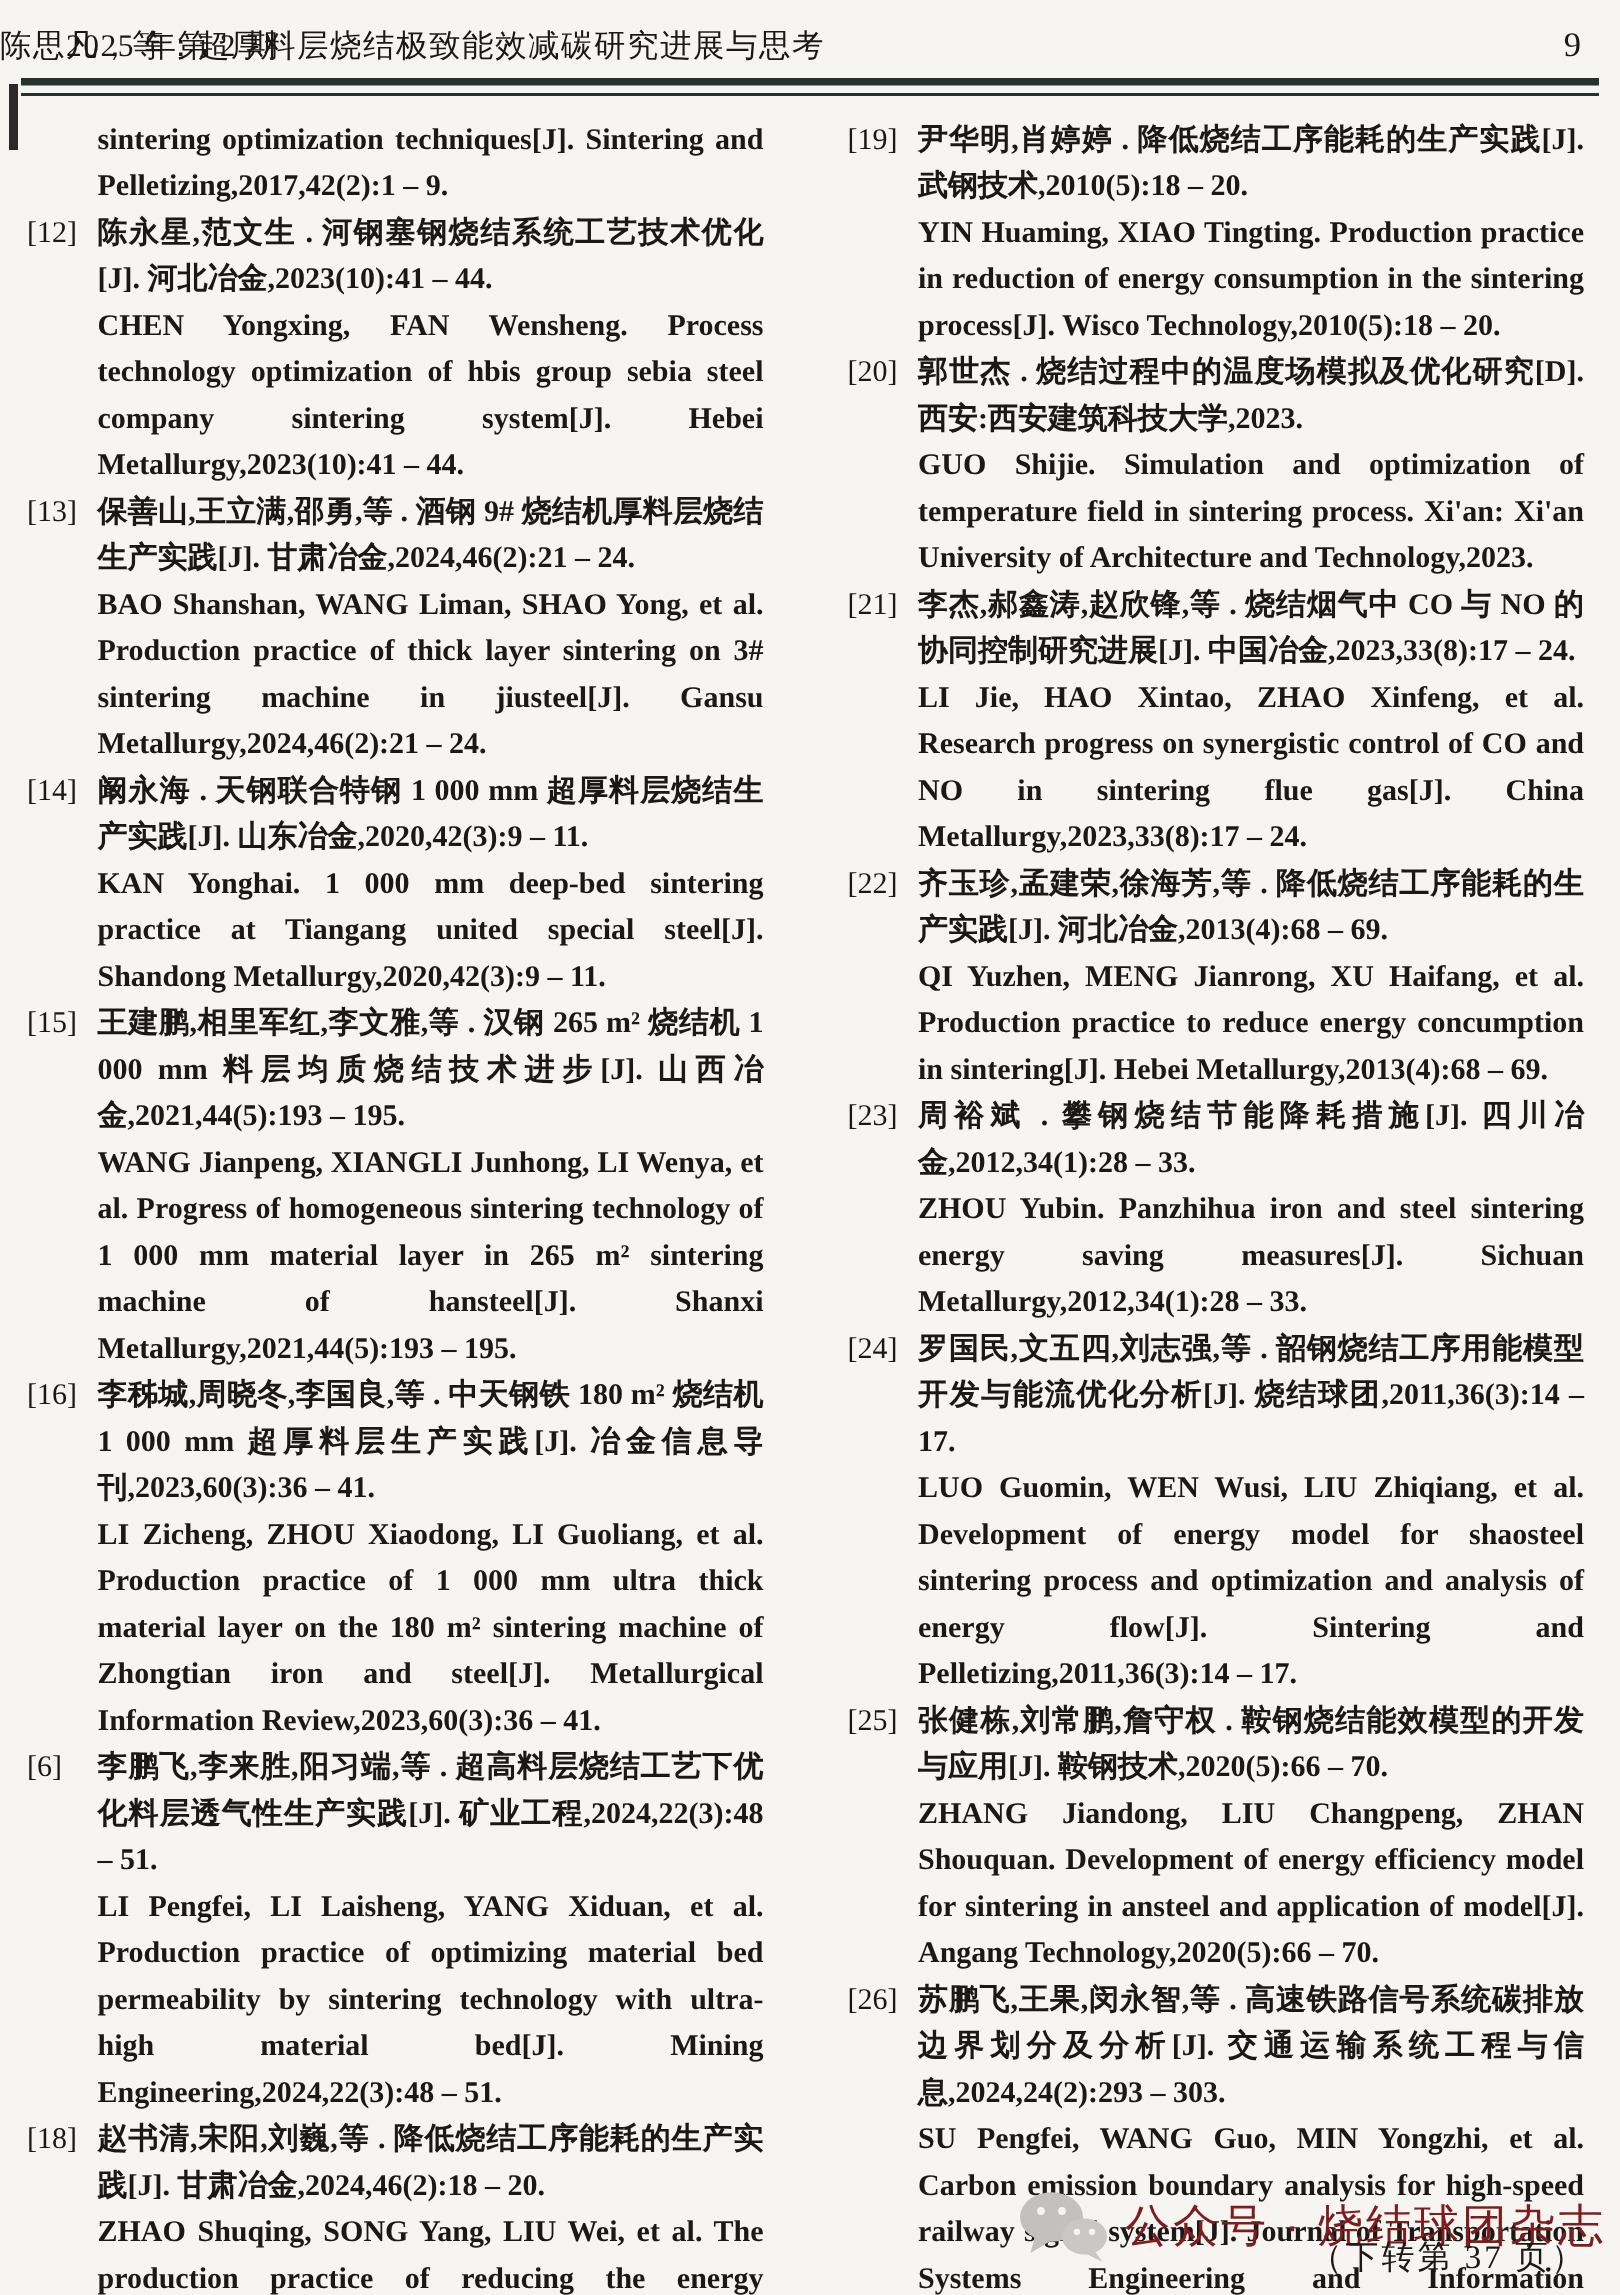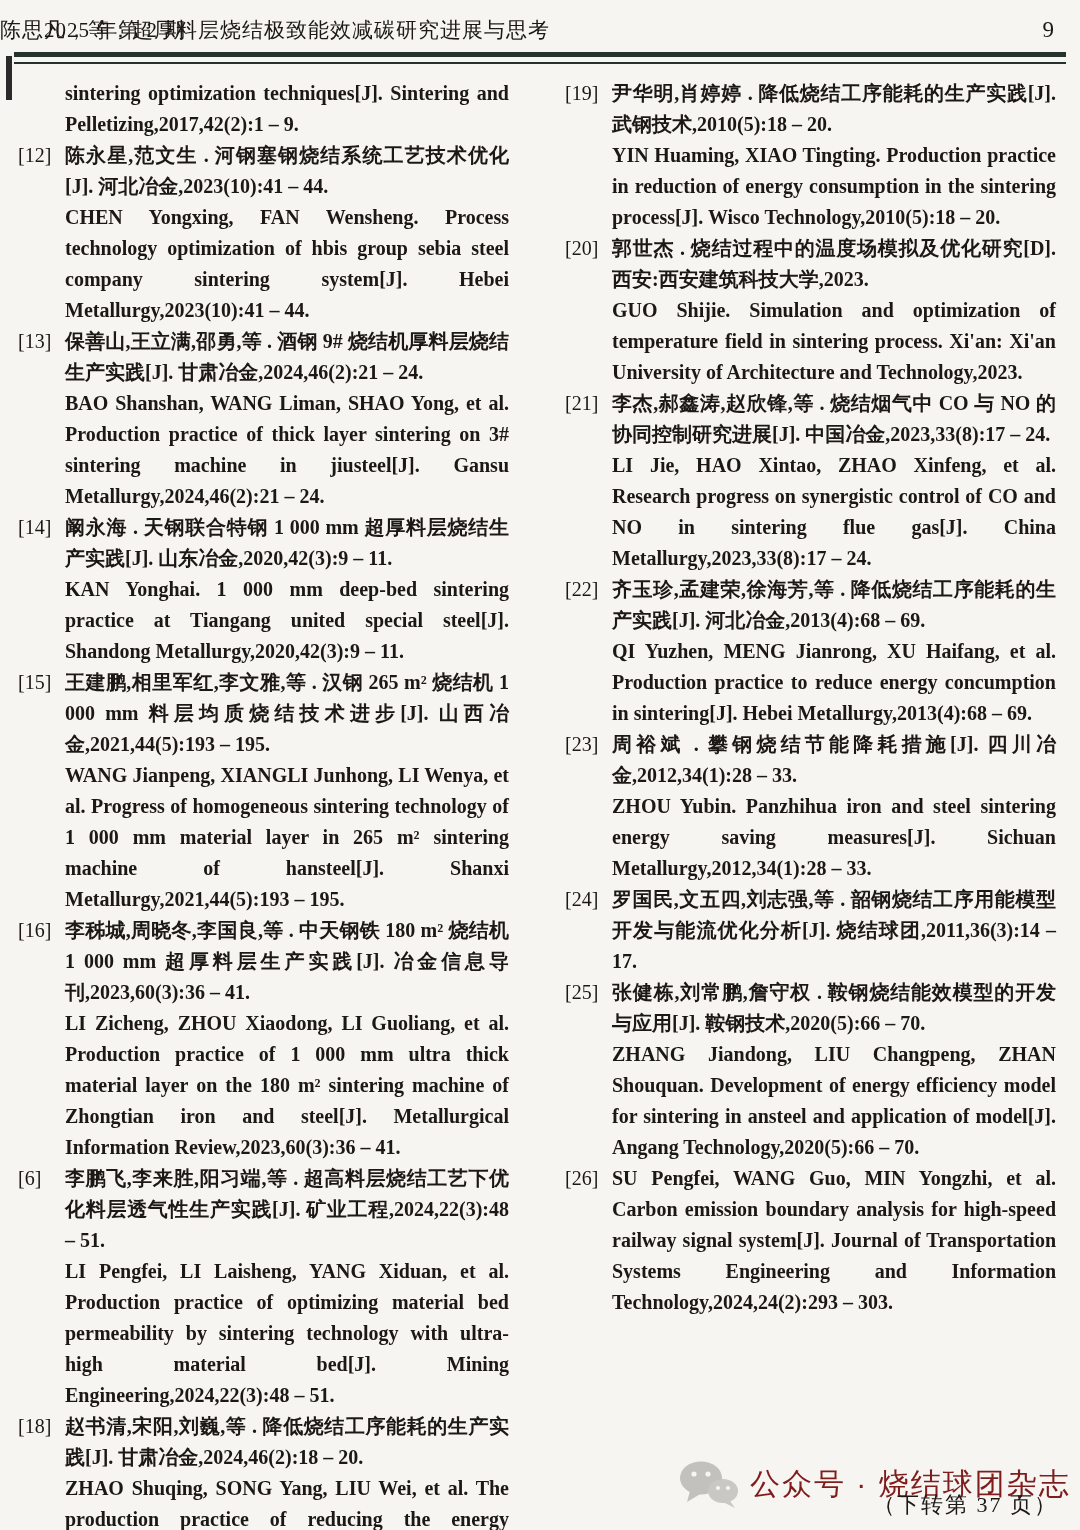--- a/index.html
+++ b/index.html
@@ -183,6 +183,7 @@
   <article class="ref">
     <span class="ref-num">[24]</span>
     <p class="zh">罗国民,文五四,刘志强,等 . 韶钢烧结工序用能模型开发与能流优化分析[J]. 烧结球团,2011,36(3):14 – 17.</p>
+    <p class="en">LUO Guomin, WEN Wusi, LIU Zhiqiang, et al. Development of energy model for shaosteel sintering process and optimization and analysis of energy flow[J]. Sintering and Pelletizing,2011,36(3):14 – 17.</p>
   </article>
 
   <article class="ref">

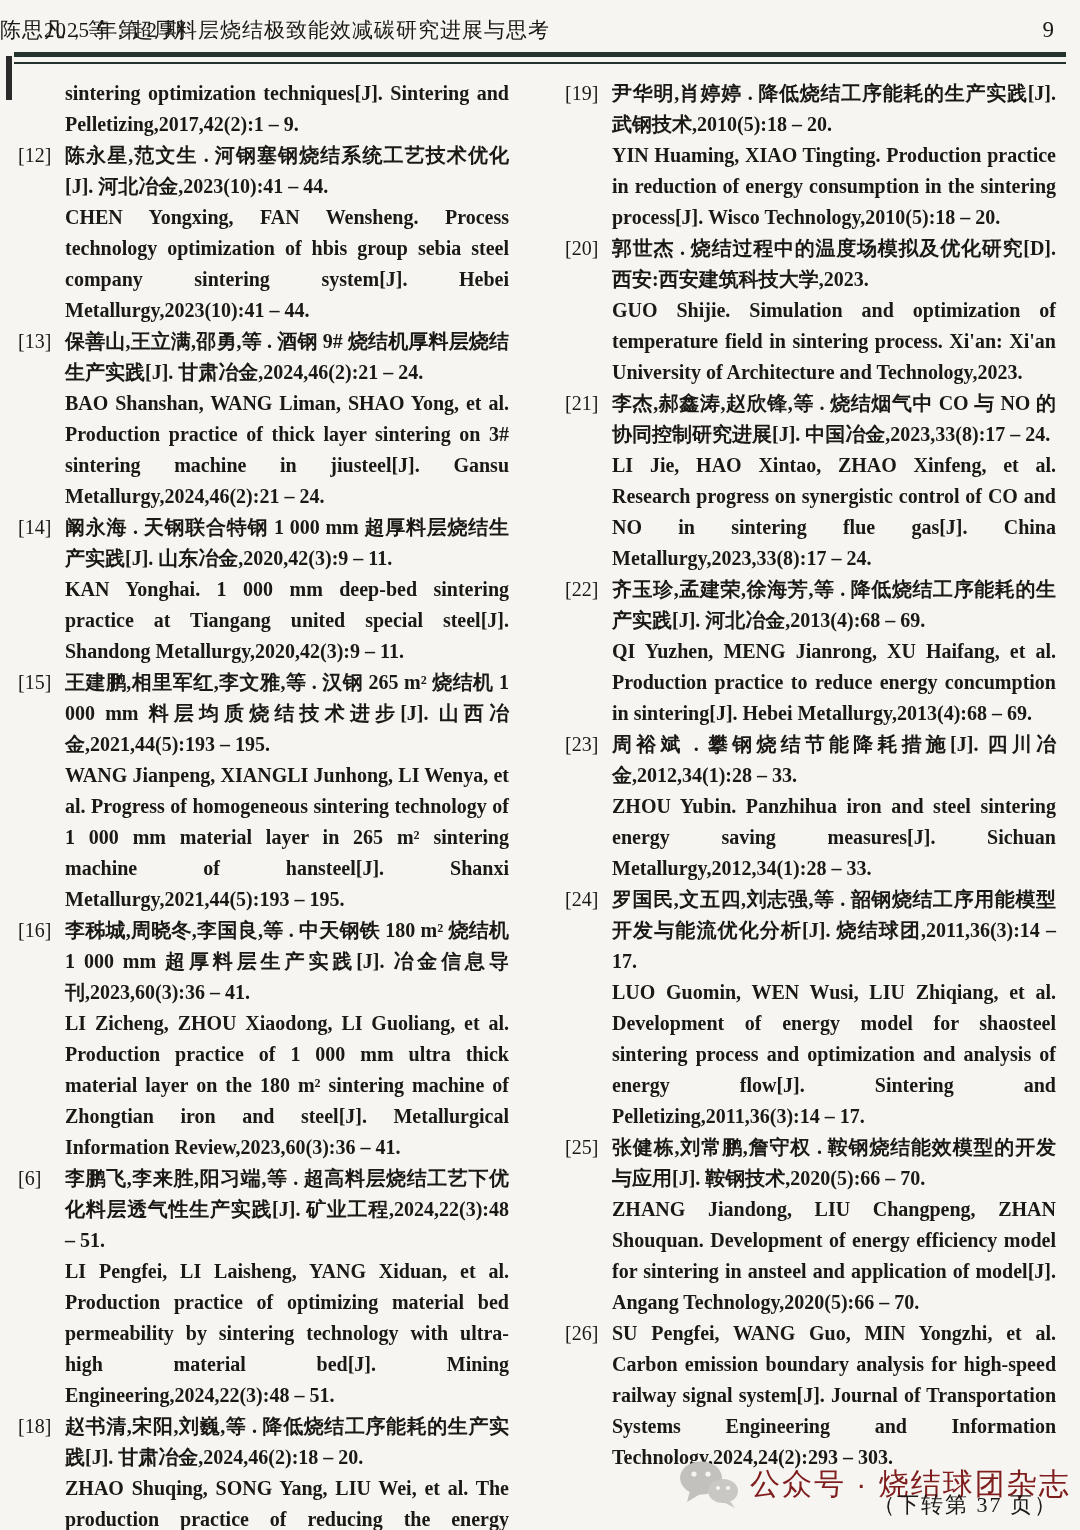--- a/index.html
+++ b/index.html
@@ -194,6 +194,7 @@
 
   <article class="ref">
     <span class="ref-num">[26]</span>
+    <p class="zh">苏鹏飞,王果,闵永智,等 . 高速铁路信号系统碳排放边界划分及分析[J]. 交通运输系统工程与信息,2024,24(2):293 – 303.</p>
     <p class="en">SU Pengfei, WANG Guo, MIN Yongzhi, et al. Carbon emission boundary analysis for high-speed railway signal system[J]. Journal of Transportation Systems Engineering and Information Technology,2024,24(2):293 – 303.</p>
   </article>
 </section>

